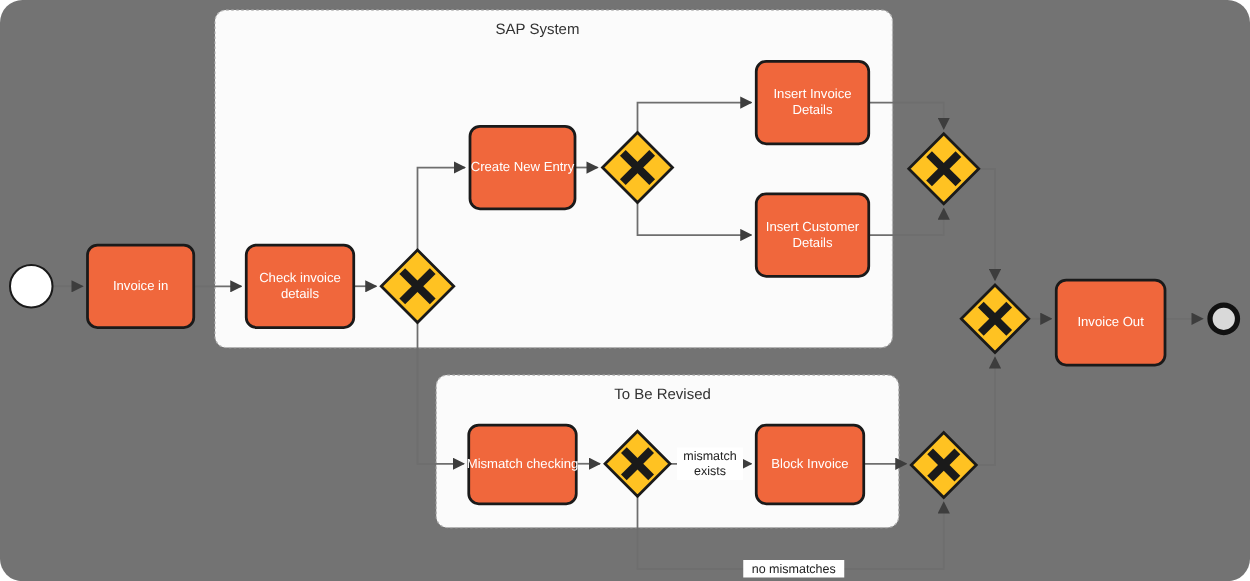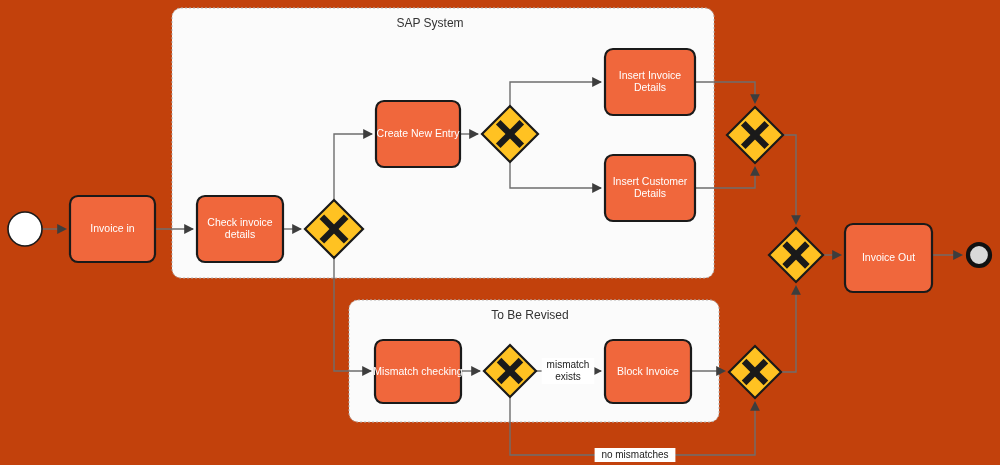--- a/index.html
+++ b/index.html
@@ -11,9 +11,10 @@
     position: relative;
     width: 1000px;
     height: 465px;
-    background: #c2410c;
+    background: #737373;
     font-family: "Liberation Sans", sans-serif;
     overflow: hidden;
+    border-radius: 18px;
   }
   svg#diagram {
     position: absolute;

